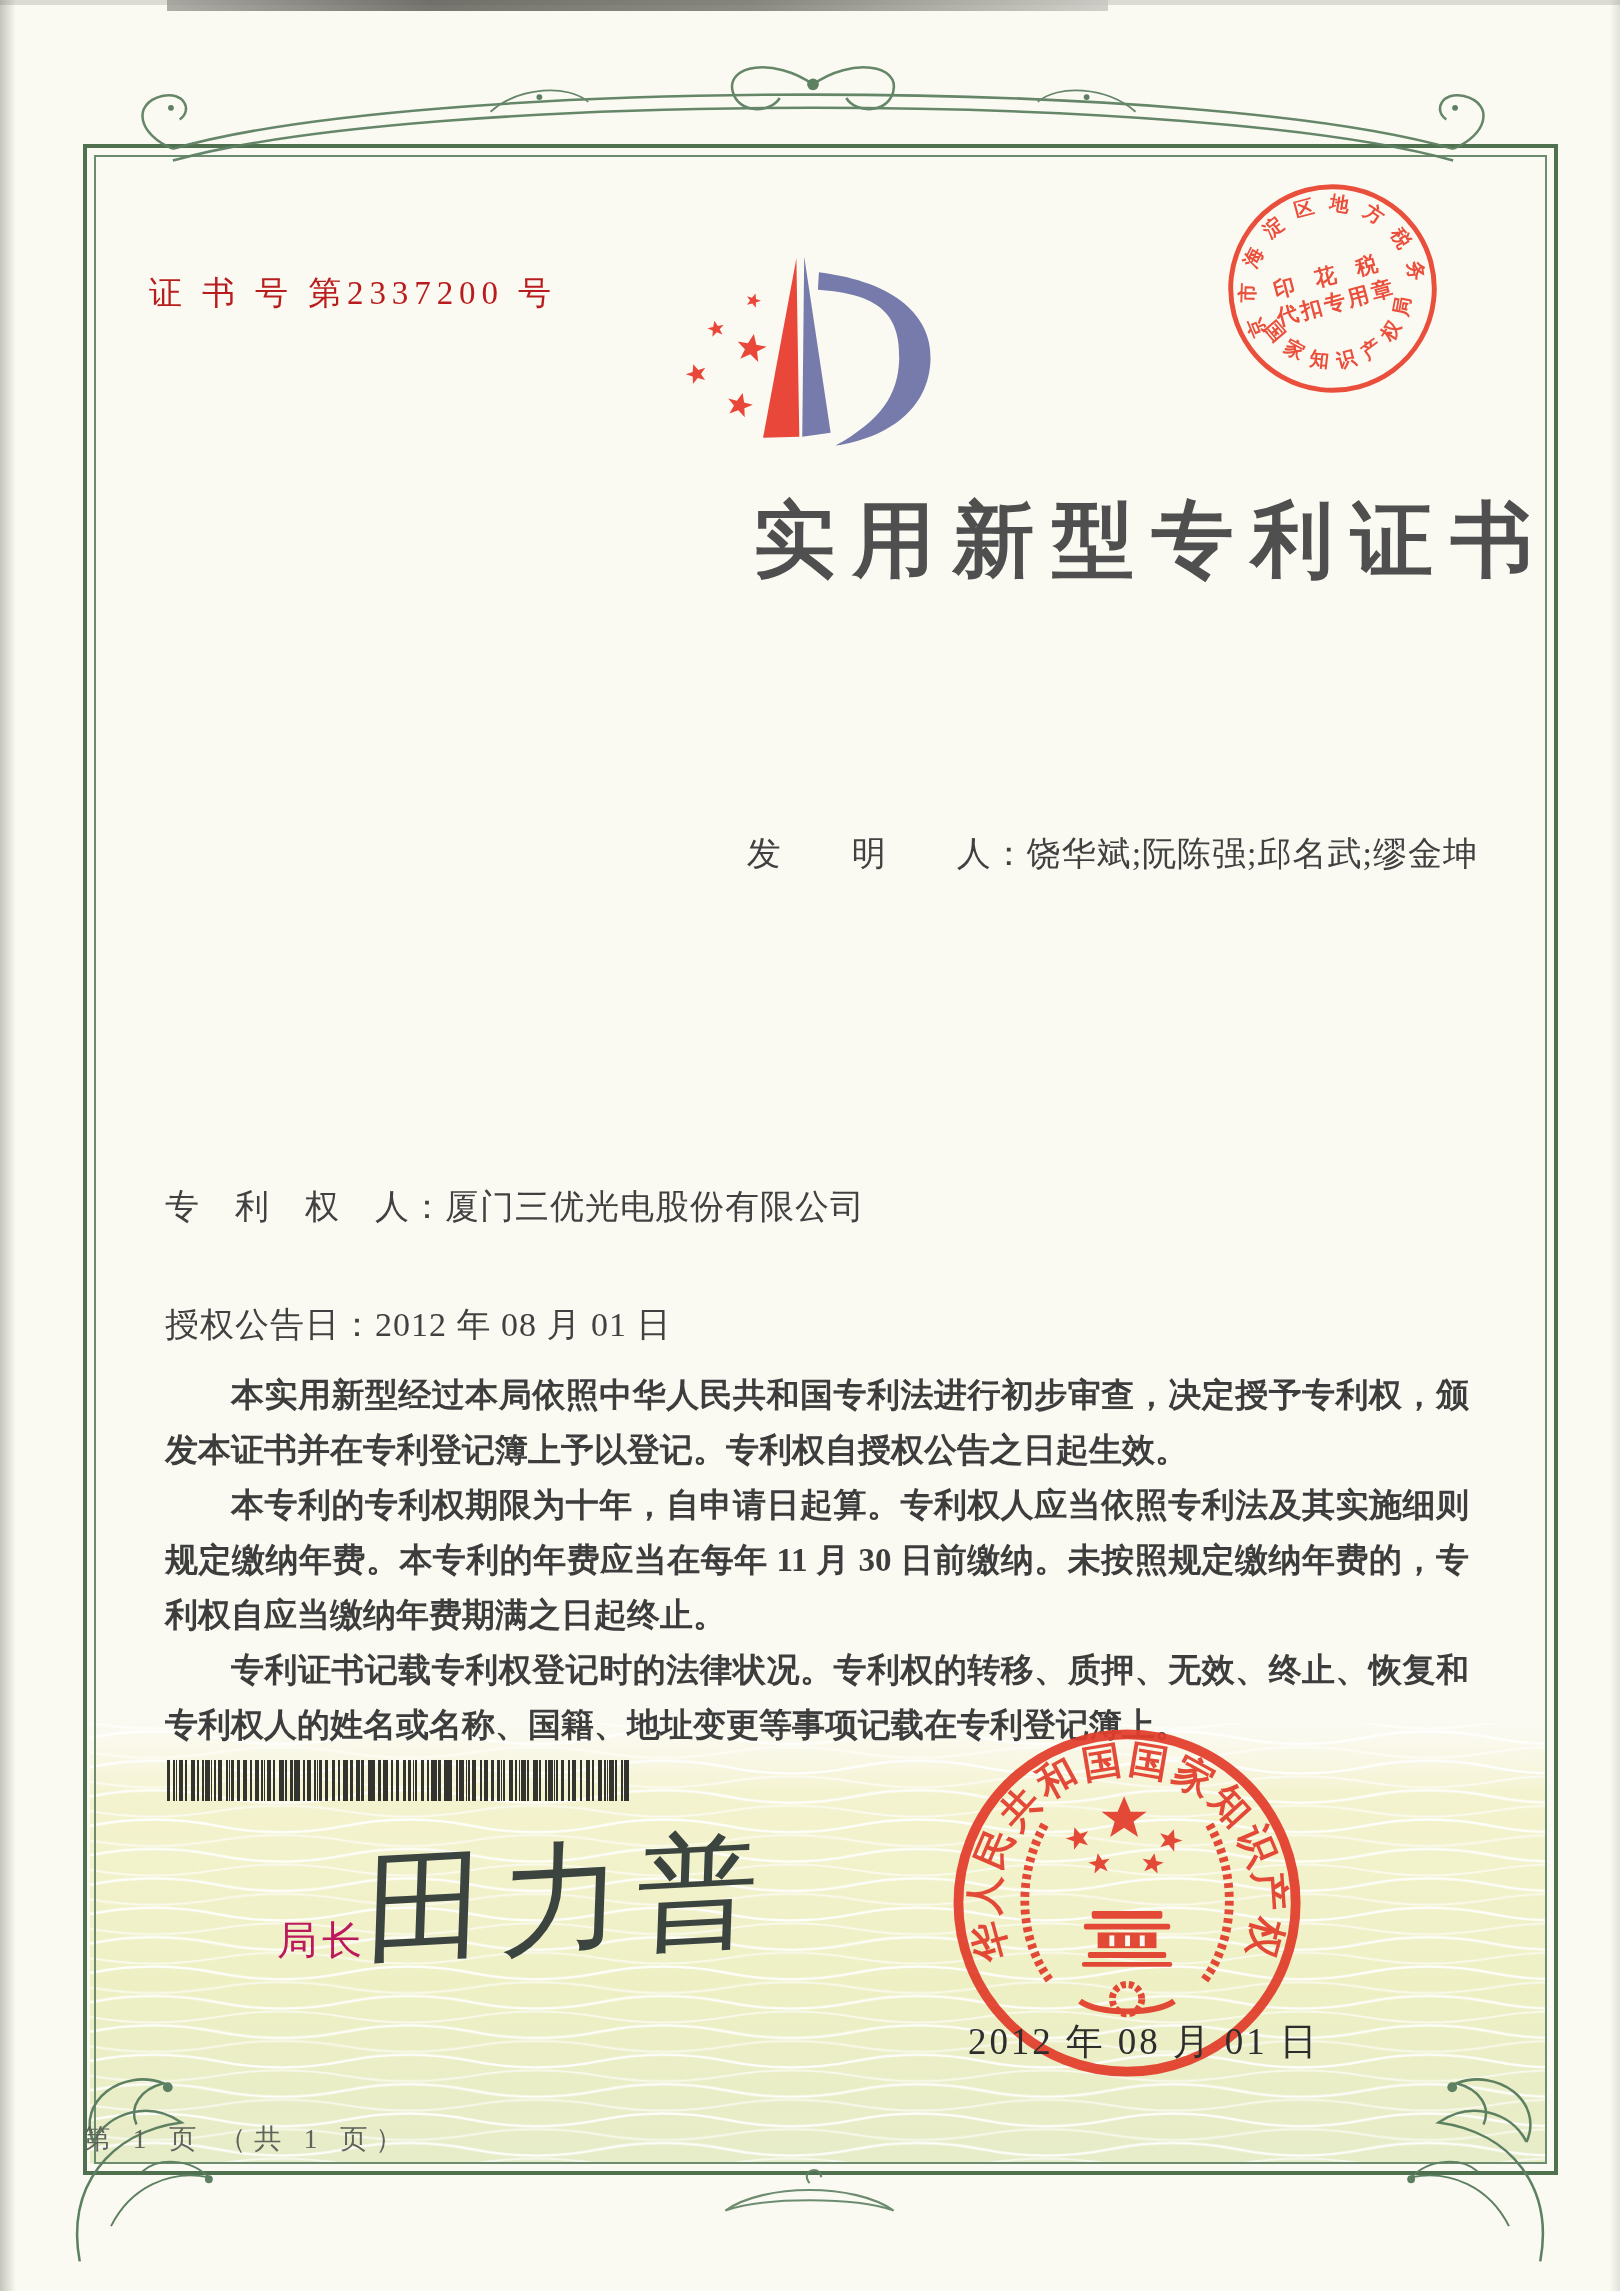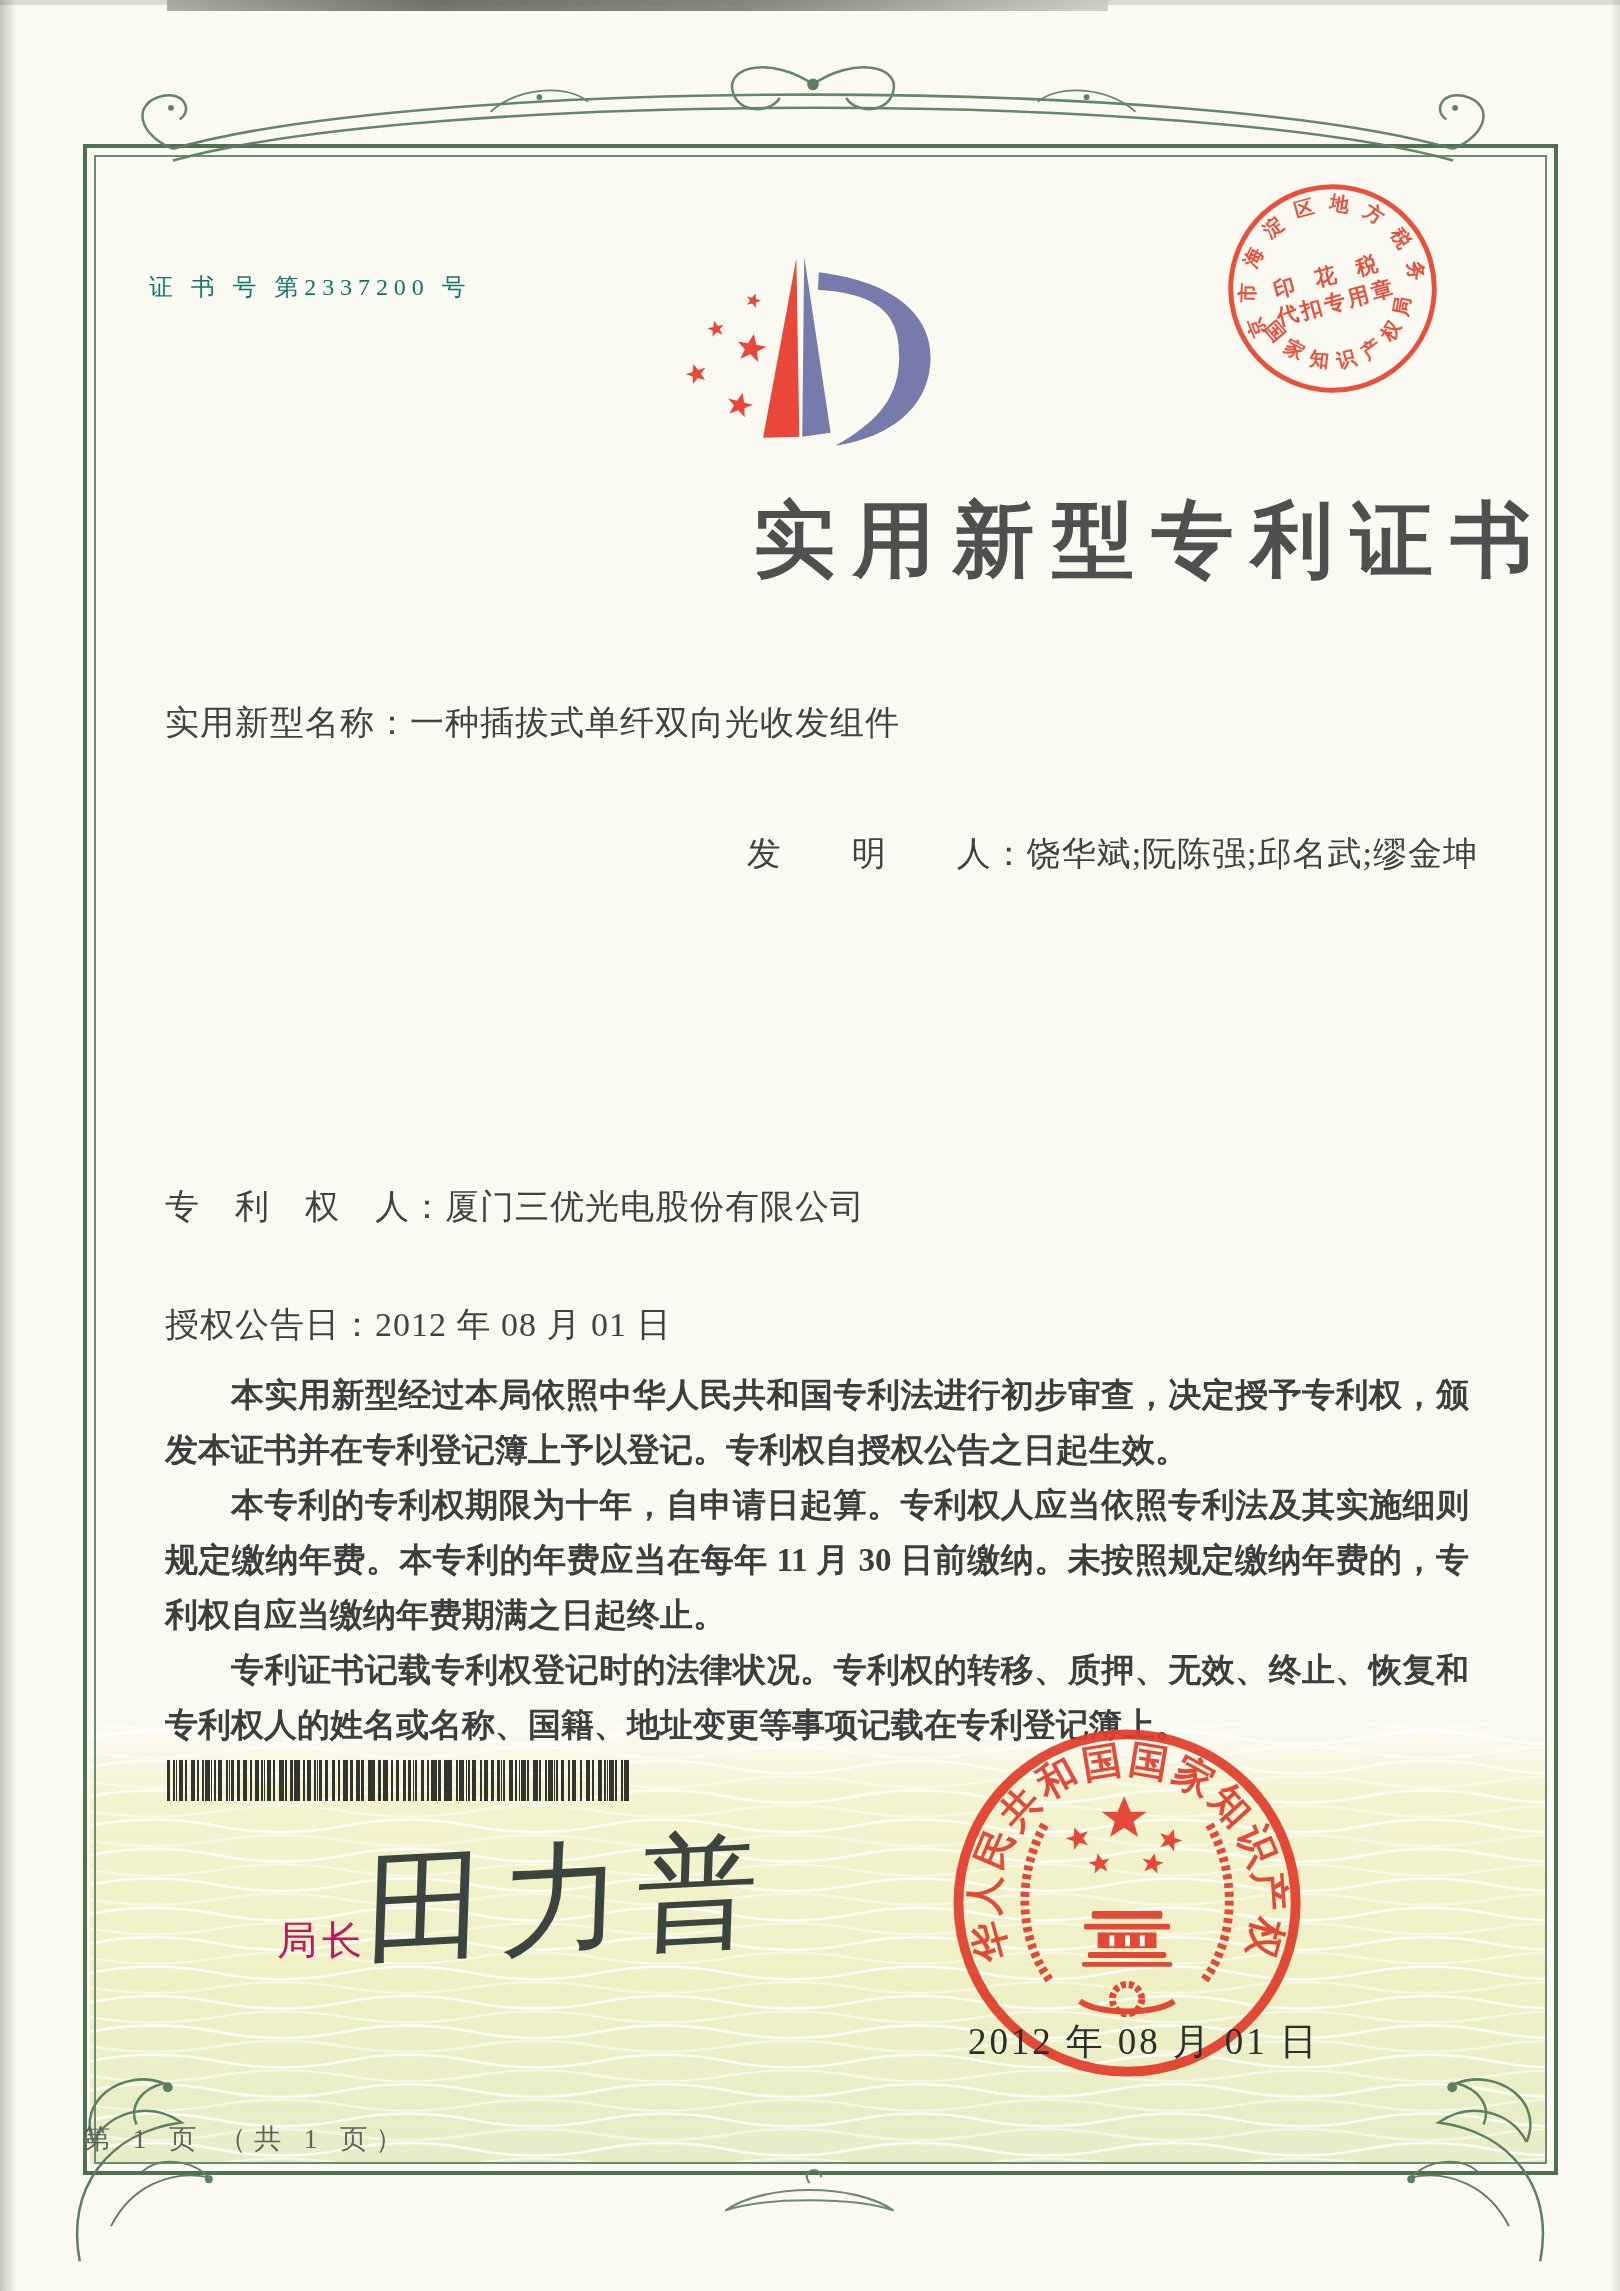--- a/index.html
+++ b/index.html
@@ -23,7 +23,7 @@
 
   .guilloche { position:absolute; left:90px; top:1723px; width:1455px; height:441px; }
 
-  .cert-no { position:absolute; left:149px; top:271px; font-size:24px; letter-spacing:5.9px; color:#0f766e; white-space:nowrap; }
+  .cert-no { position:absolute; left:149px; top:271px; font-size:33px; letter-spacing:5.9px; color:#b91c1c; white-space:nowrap; }
 
   .logo { position:absolute; left:667px; top:233px; width:294px; height:239px; }
   .tax-stamp { position:absolute; left:1217px; top:173px; width:231px; height:231px; }

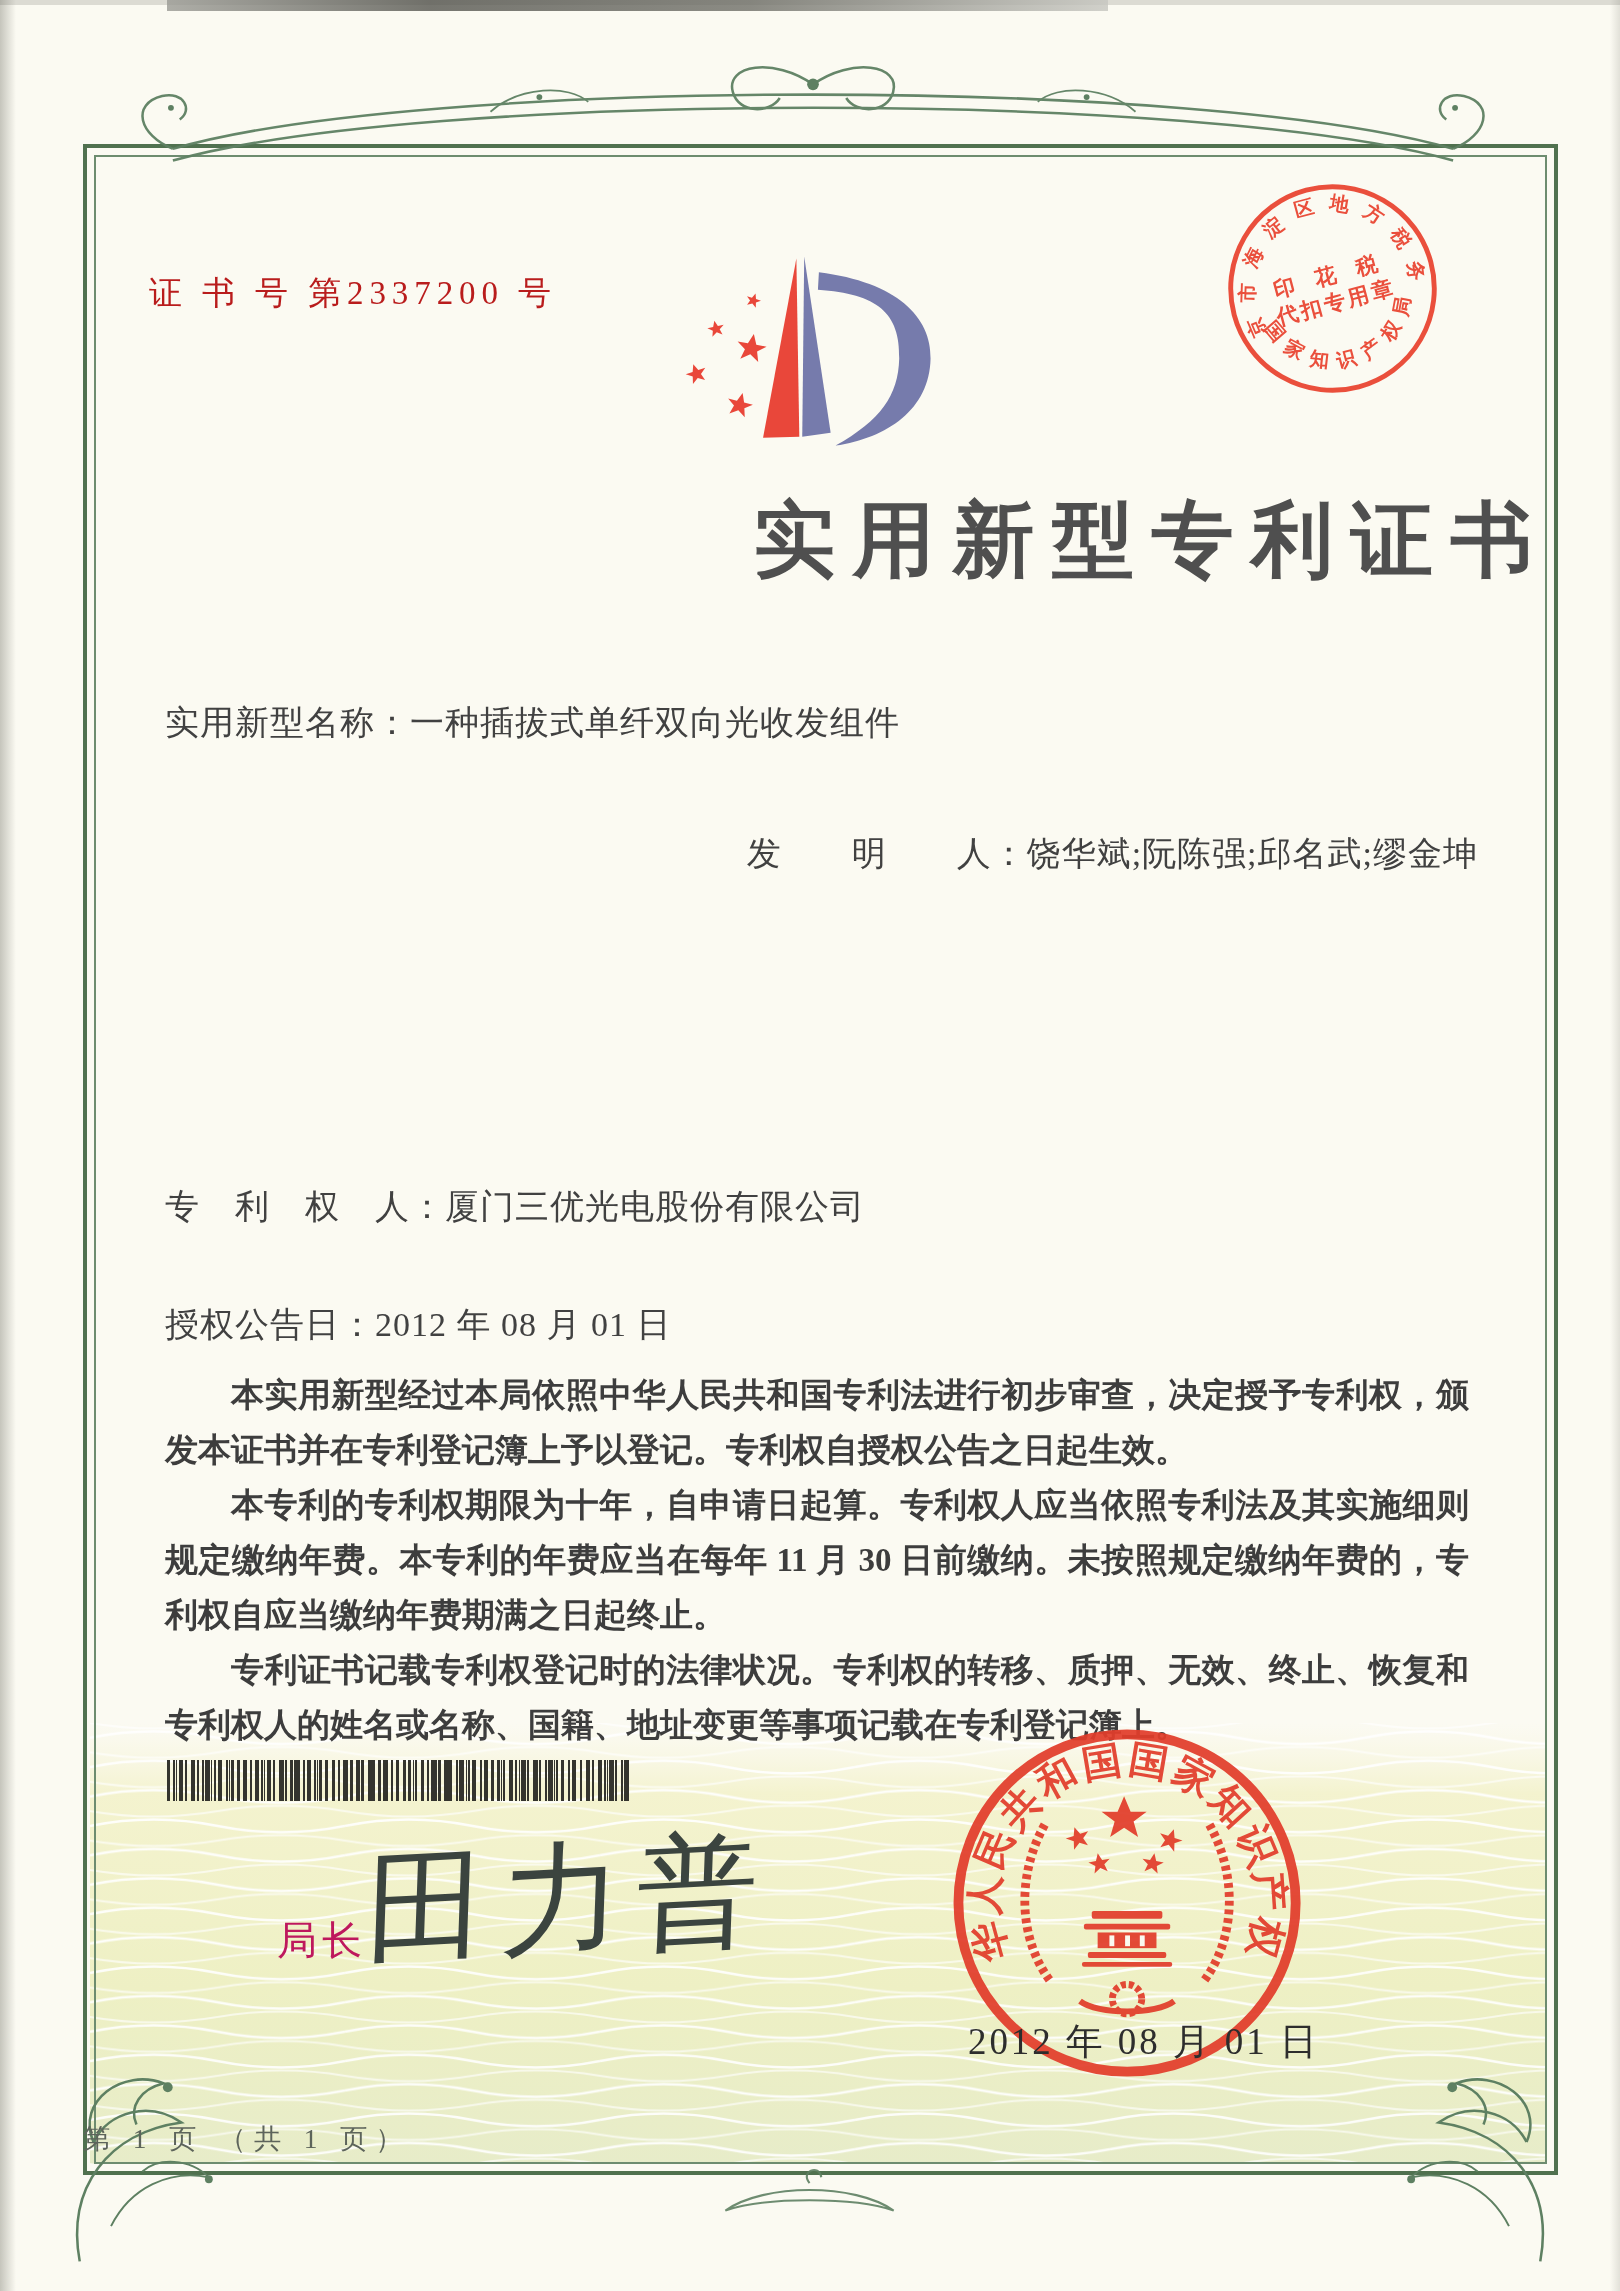--- a/index.html
+++ b/index.html
@@ -176,7 +176,6 @@
 
   <div class="title">实用新型专利证书</div>
 
-  <div class="field f0"><span>实用新型名称：</span><span>一种插拔式单纤双向光收发组件</span></div>
   <div class="field f1"><span>发　　明　　人：</span><span>饶华斌;阮陈强;邱名武;缪金坤</span></div>
   <div class="field f4"><span>专　利　权　人：</span><span>厦门三优光电股份有限公司</span></div>
   <div class="field f5"><span>授权公告日：</span><span>2012 年 08 月 01 日</span></div>

